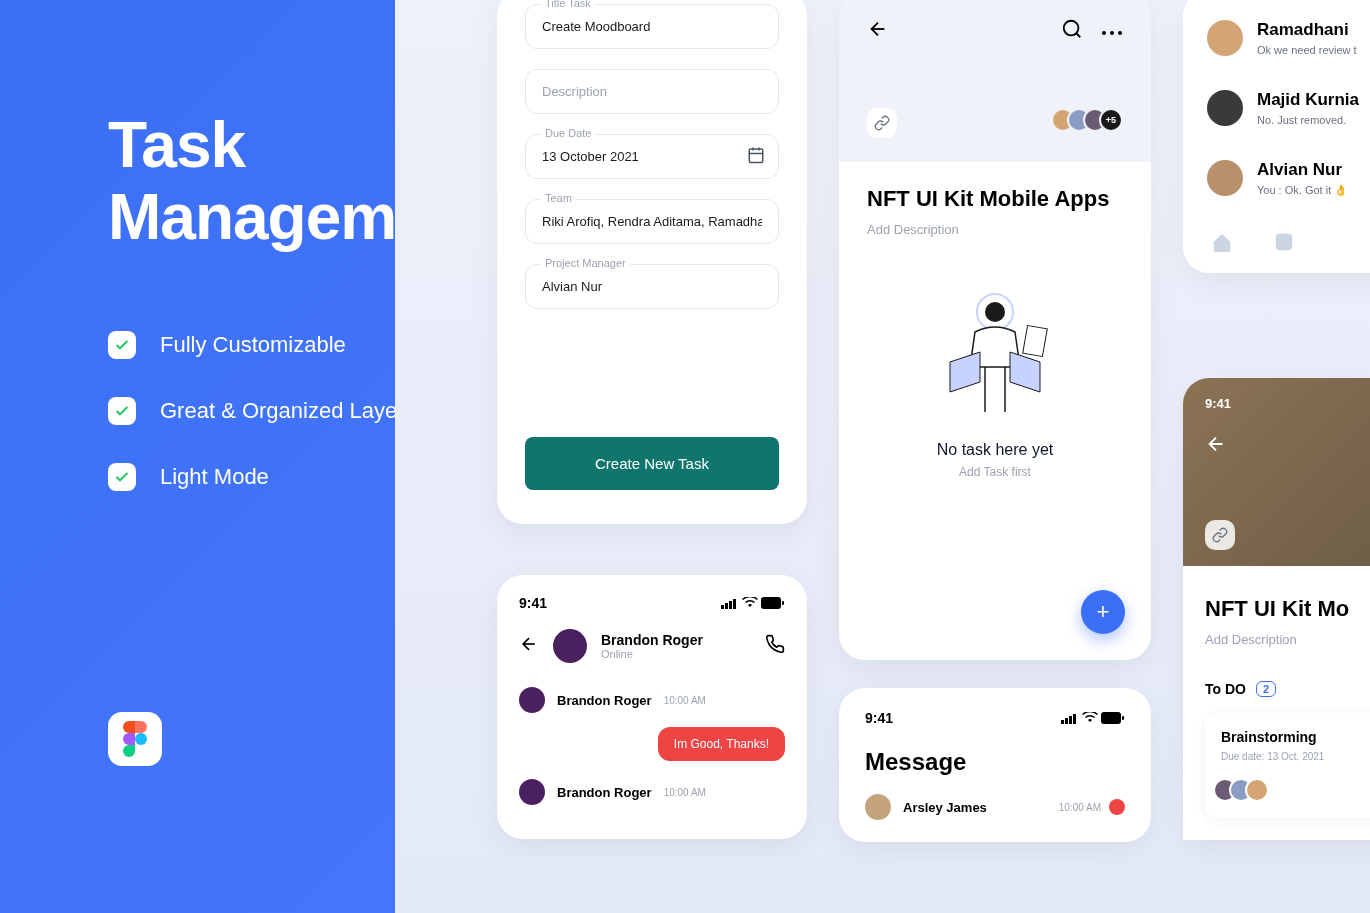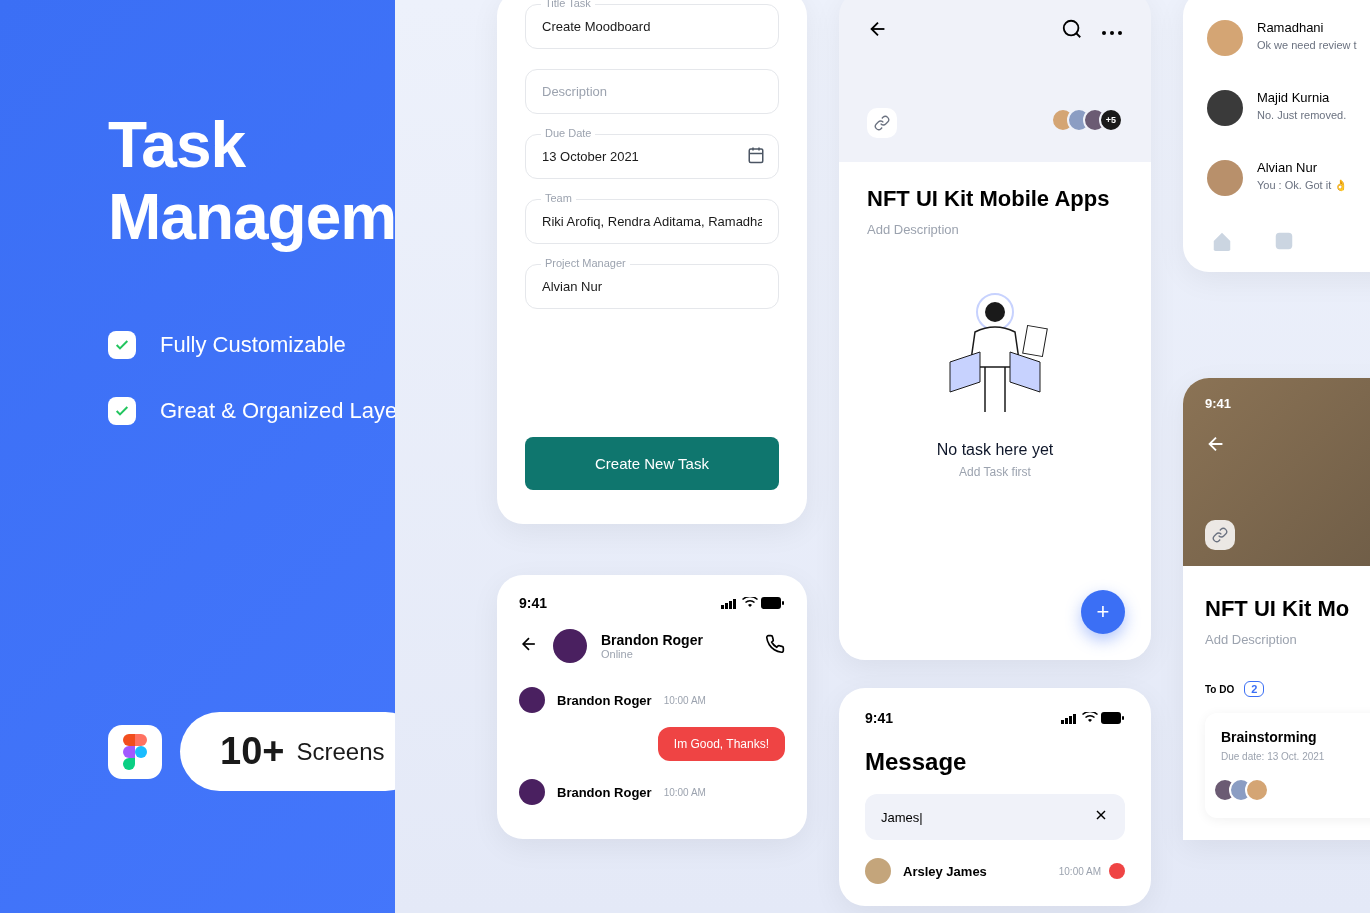--- a/index.html
+++ b/index.html
@@ -78,7 +78,7 @@
 .s5 { left: 788px; top: -10px; width: 260px; padding: 30px 0 20px 24px; }
 .chat-item { display: flex; gap: 14px; margin-bottom: 34px; }
 .chat-item .avatar { width: 36px; height: 36px; flex-shrink: 0; }
-.chat-item-name { font-size: 13px; font-weight: 400; margin-bottom: 4px; }
+.chat-item-name { font-size: 17px; font-weight: 700; margin-bottom: 4px; }
 .chat-item-msg { font-size: 11px; color: #6b7280; white-space: nowrap; }
 .s5-nav { display: flex; gap: 40px; margin-top: 20px; padding-left: 4px; }
 .nav-icon { width: 22px; height: 22px; color: #cbd5e1; }

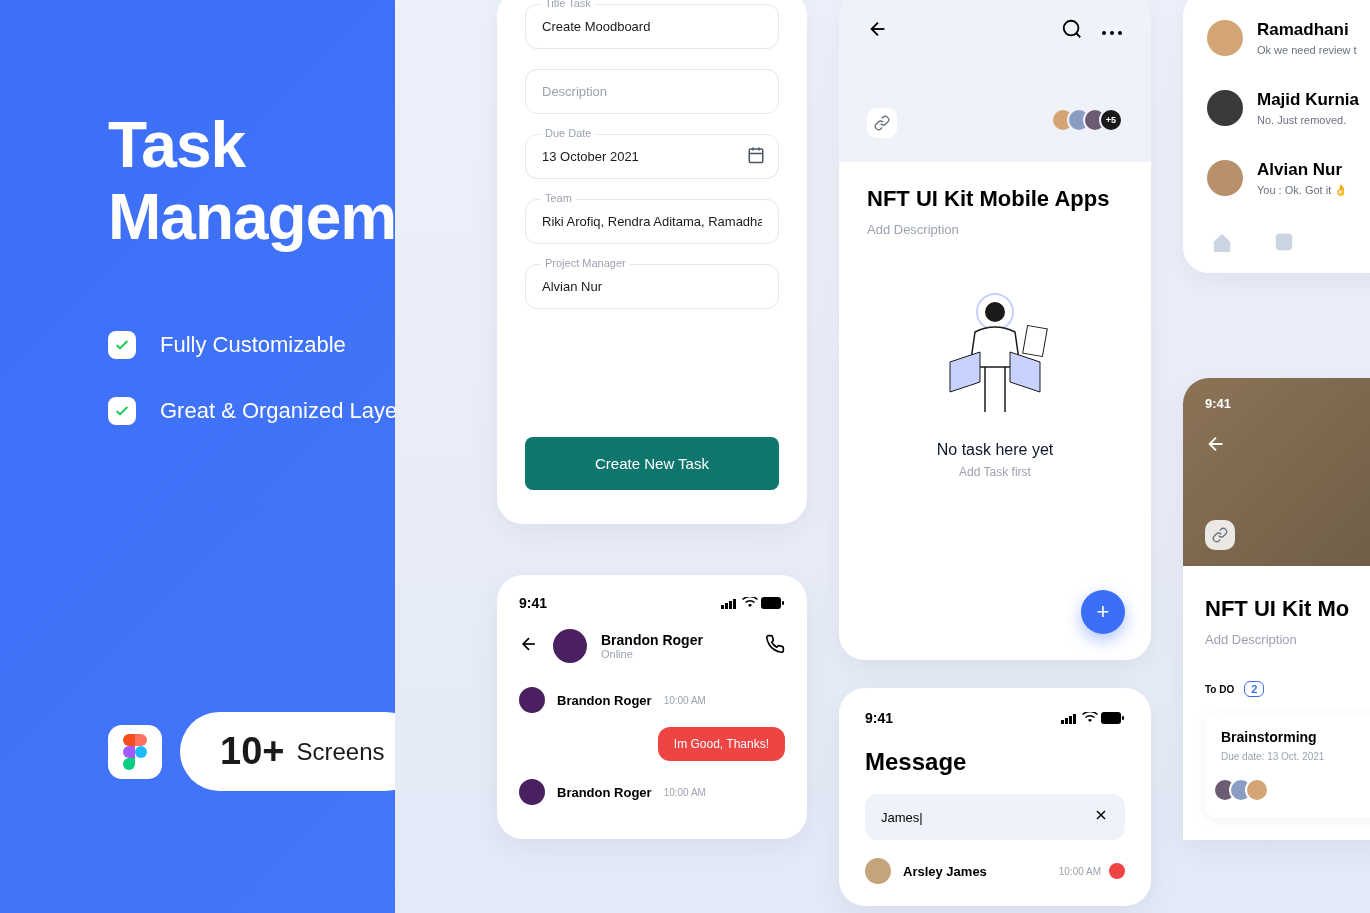--- a/index.html
+++ b/index.html
@@ -129,6 +129,14 @@
         </div>
       <div class="feature-text">Great &amp; Organized Layer</div>
     </div>
+    <div class="feature">
+      <div class="check-box">
+          <svg viewBox="0 0 24 24" fill="none" stroke="#22c55e" stroke-width="3">
+            <polyline points="20 6 9 17 4 12"></polyline>
+          </svg>
+        </div>
+      <div class="feature-text">Light Mode</div>
+    </div>
   </div>
   <div class="badges">
     <div class="figma-badge">

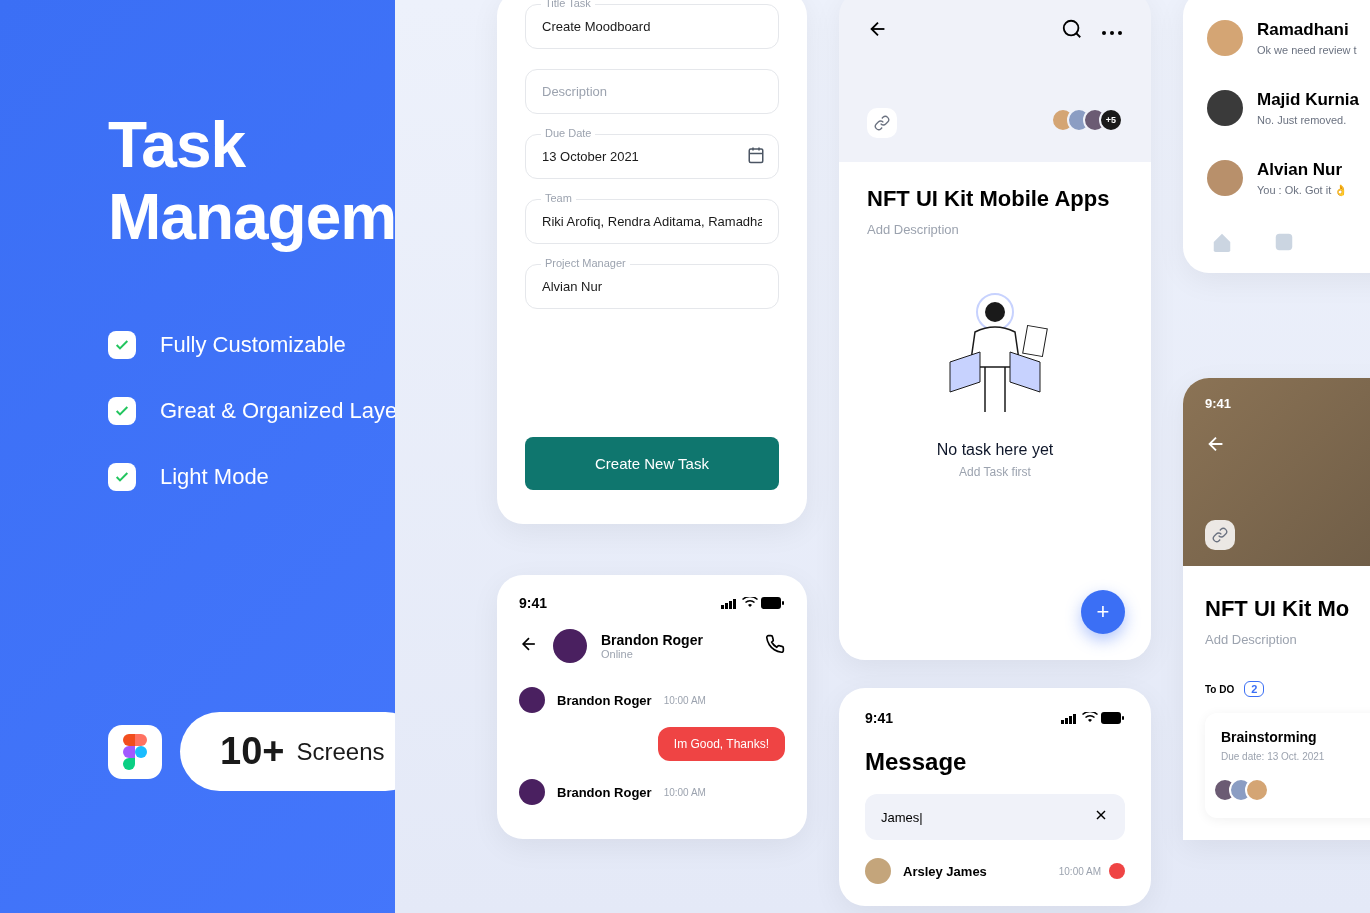--- a/index.html
+++ b/index.html
@@ -93,7 +93,7 @@
 .s6-title { font-size: 22px; font-weight: 700; margin-bottom: 10px; white-space: nowrap; }
 .s6-desc { font-size: 13px; color: #9ca3af; margin-bottom: 34px; }
 .todo-header { display: flex; align-items: center; gap: 10px; margin-bottom: 16px; }
-.todo-label { font-size: 10px; font-weight: 600; }
+.todo-label { font-size: 14px; font-weight: 600; }
 .todo-count { border: 1.5px solid #3B6FF5; color: #3B6FF5; font-size: 11px; font-weight: 700; border-radius: 6px; padding: 1px 6px; }
 .todo-card { background: #fff; box-shadow: 0 2px 12px rgba(0,0,0,0.06); border-radius: 12px; padding: 16px; }
 .todo-name { font-size: 14px; font-weight: 600; margin-bottom: 6px; }

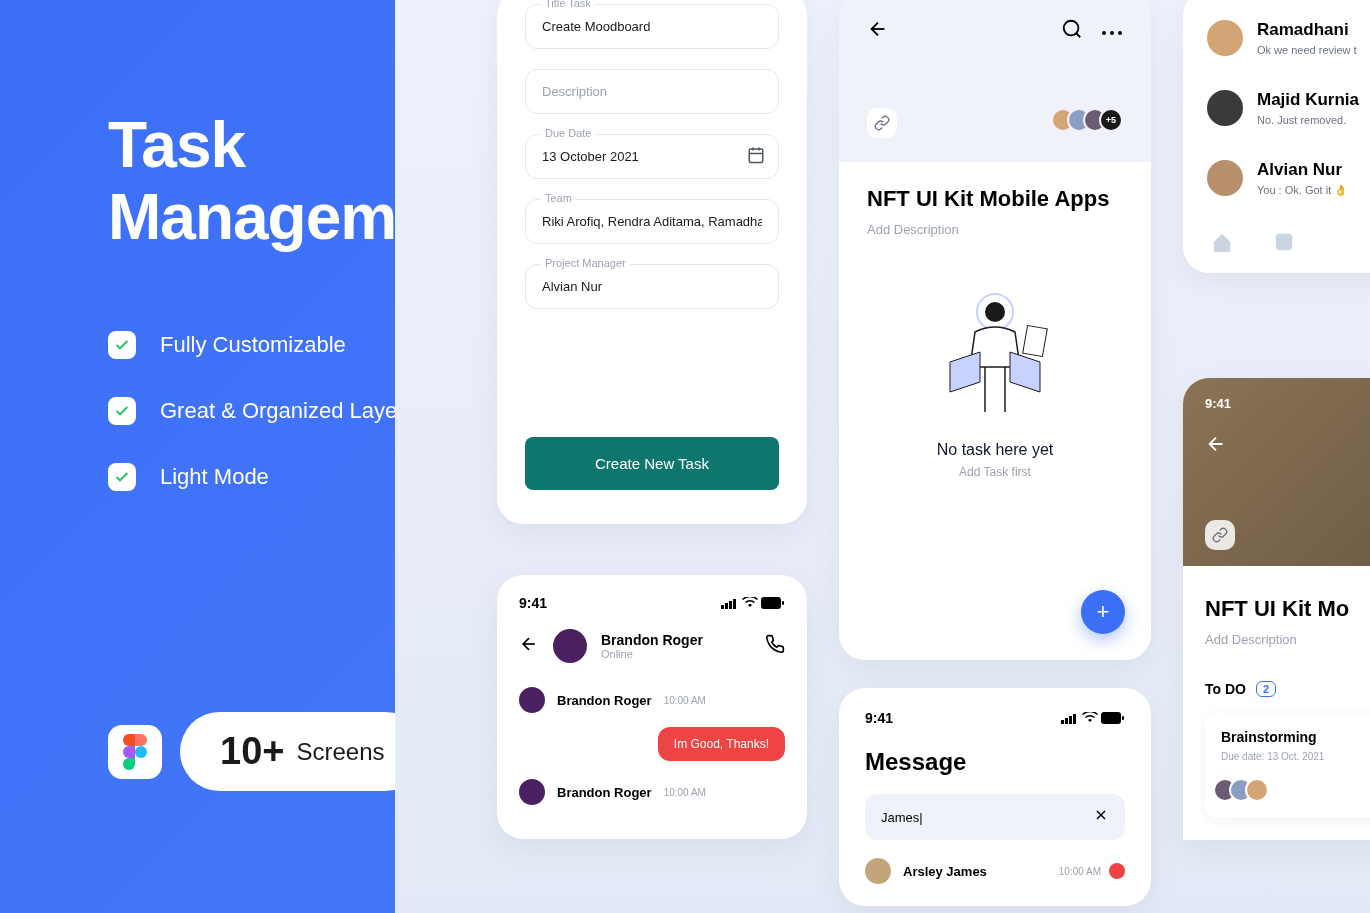--- a/index.html
+++ b/index.html
@@ -148,10 +148,6 @@
           <path d="M6 24h6v6a6 6 0 11-6-6z" fill="#0ACF83"></path>
         </svg>
     </div>
-    <div class="screens-badge">
-      <span class="screens-num">10+</span>
-      <span class="screens-label">Screens</span>
-    </div>
   </div>
 </div>
 

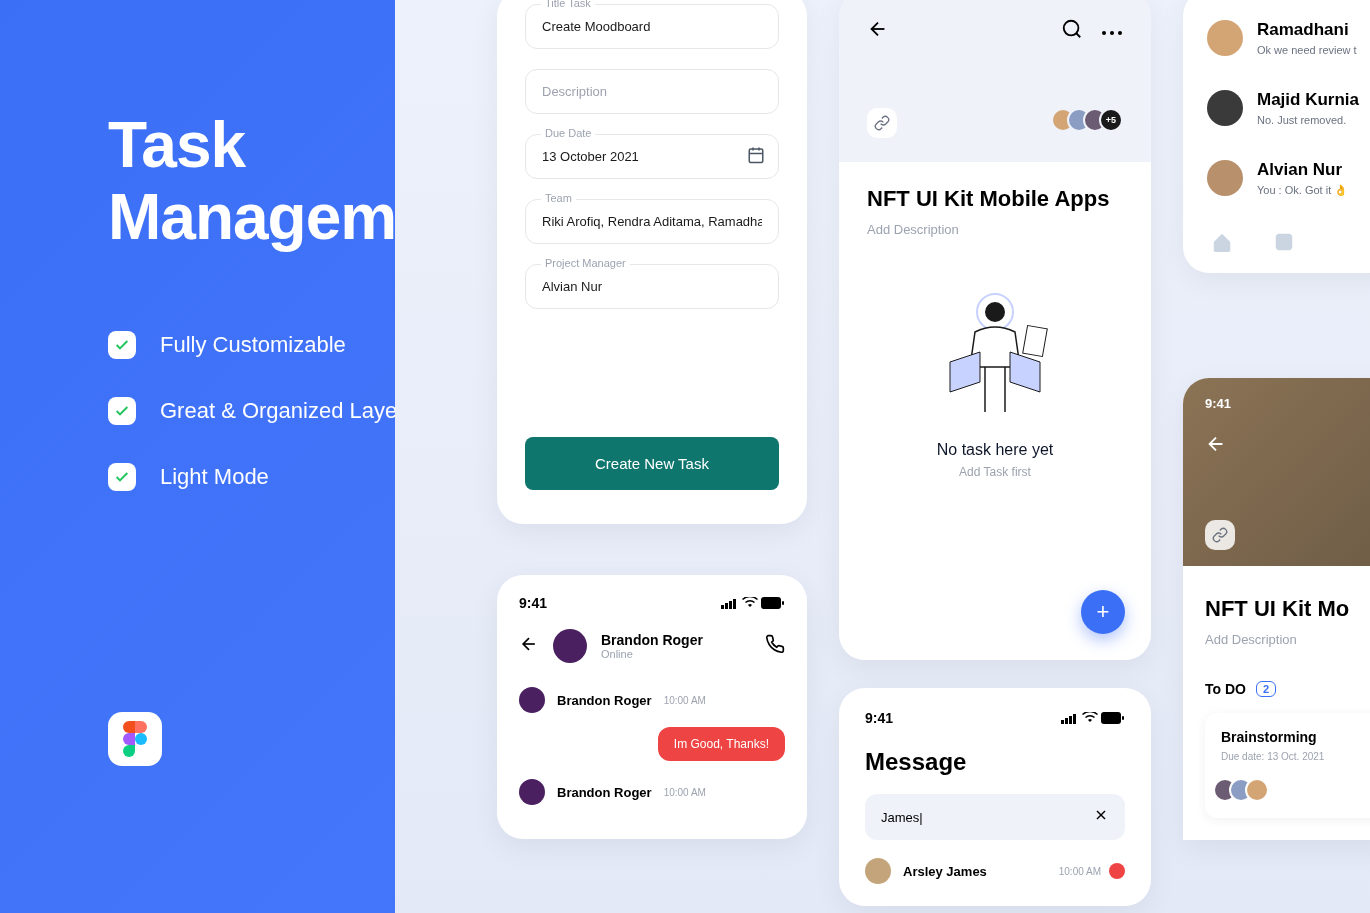--- a/index.html
+++ b/index.html
@@ -301,13 +301,6 @@
       </span>
     </div>
     <div class="msg-title">Message</div>
-    <div class="search-field">
-      <input value="James|" style="">
-      <span><svg width="16" height="16" viewBox="0 0 24 24" fill="none" stroke="#000" stroke-width="2">
-            <line x1="18" y1="6" x2="6" y2="18"></line>
-            <line x1="6" y1="6" x2="18" y2="18"></line>
-          </svg></span>
-    </div>
     <div class="contact-row">
       <div style="display:flex;align-items:center;gap:12px">
         <div class="avatar sm" style="background:#c4a57b"></div>

